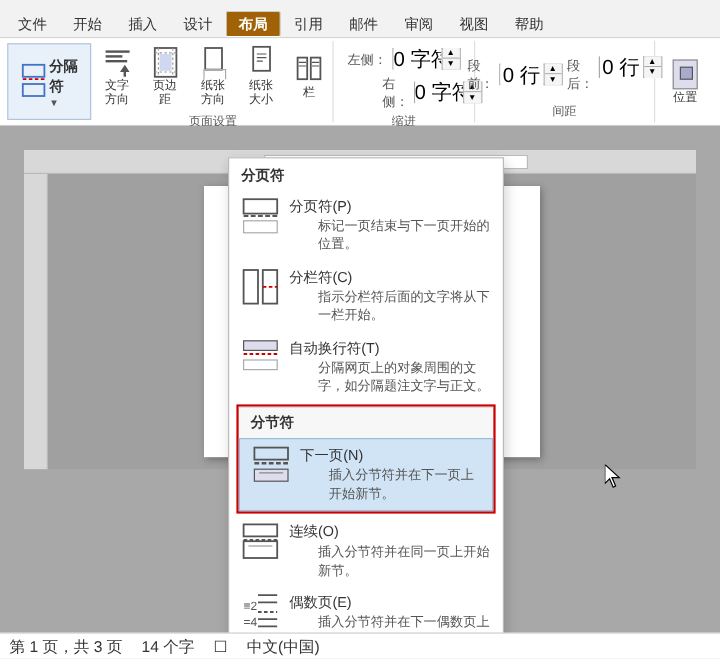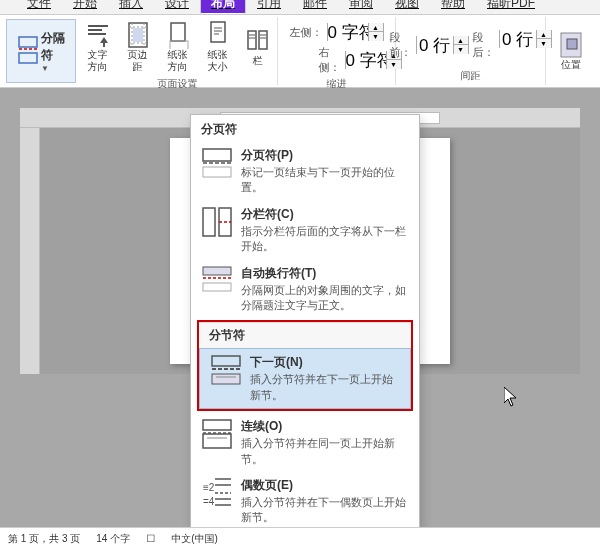--- a/index.html
+++ b/index.html
@@ -24,10 +24,9 @@
       display: flex;
       background: #f2f2f2;
       border-bottom: 1px solid #ccc;
-      height: 15px;
+      height: 32px;
       align-items: flex-end;
-      padding-left: 16px;
-      text-decoration: underline;
+      padding-left: 4px;
     }
     .tab-item {
       padding: 4px 10px;

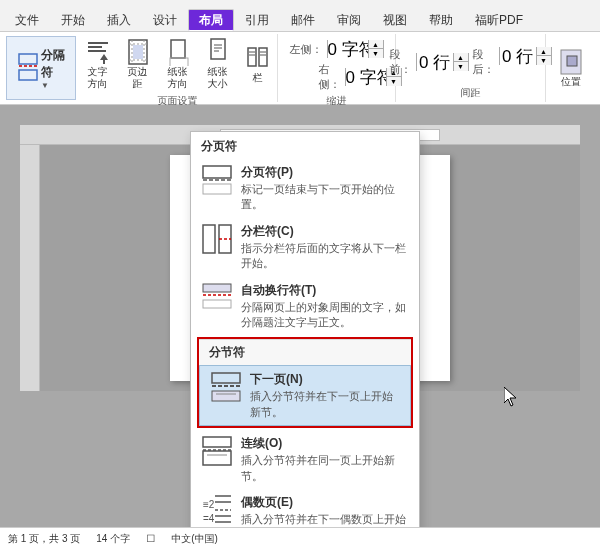--- a/index.html
+++ b/index.html
@@ -47,7 +47,7 @@
       font-weight: bold;
     }
     .tab-item.highlighted {
-      background: #6d28d9;
+      background: #a16207;
       color: #fff;
       border-radius: 2px;
     }

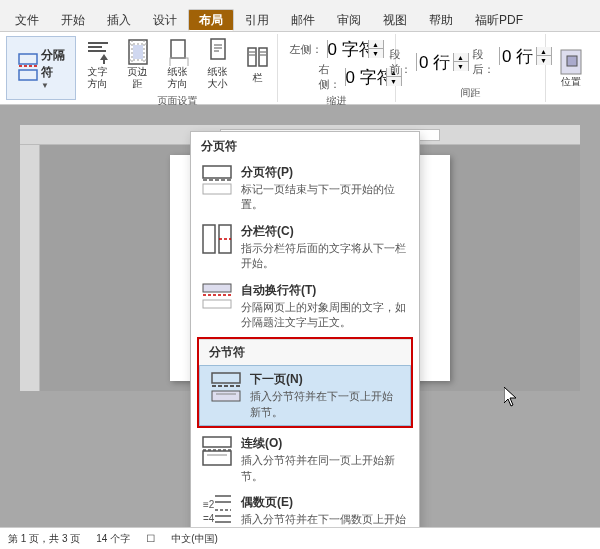--- a/index.html
+++ b/index.html
@@ -292,7 +292,6 @@
     <div class="tab-item">审阅</div>
     <div class="tab-item">视图</div>
     <div class="tab-item">帮助</div>
-    <div class="tab-item">福昕PDF</div>
   </div>
 
   <div class="ribbon">

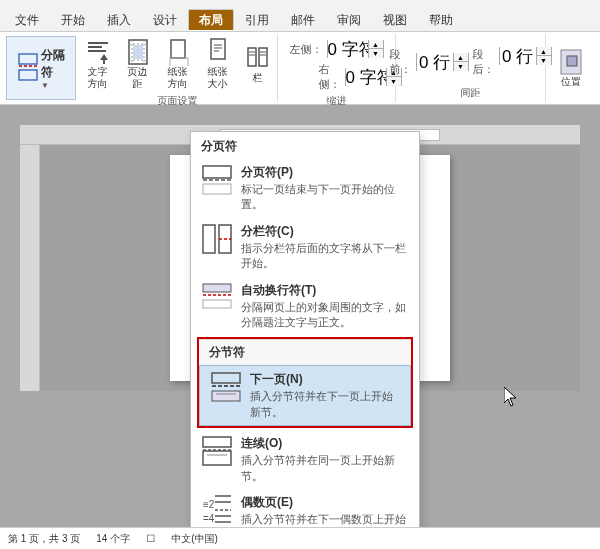--- a/index.html
+++ b/index.html
@@ -176,7 +176,7 @@
     }
     .menu-item-text { flex: 1; }
     .menu-item-title {
-      font-weight: bold;
+      font-weight: normal;
       font-size: 12px;
       color: #333;
     }

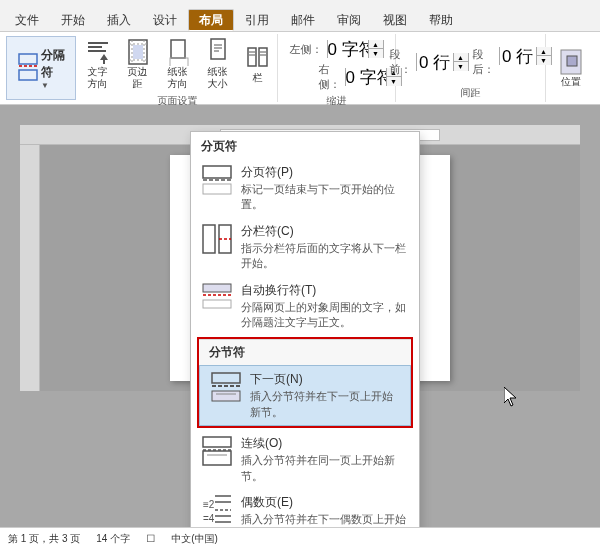--- a/index.html
+++ b/index.html
@@ -185,6 +185,7 @@
       color: #555;
       line-height: 1.4;
       margin-top: 1px;
+      margin-left: 24px;
     }
 
     

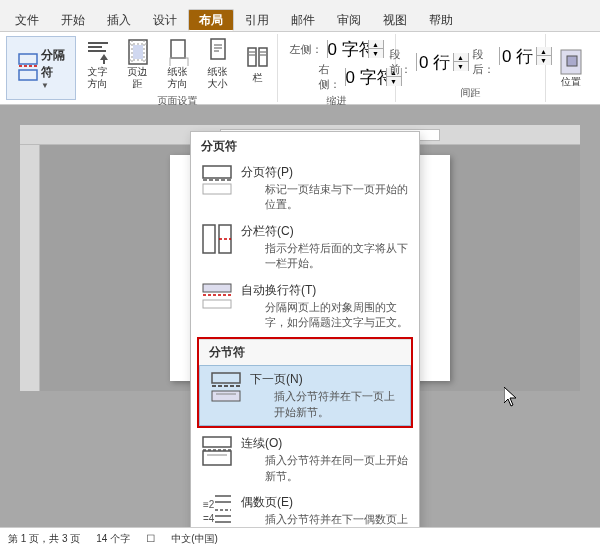--- a/index.html
+++ b/index.html
@@ -234,7 +234,7 @@
       align-items: center;
       padding: 0 8px;
       gap: 16px;
-      font-size: 10px;
+      font-size: 13px;
       color: #333;
     }
     .status-bar-item {

